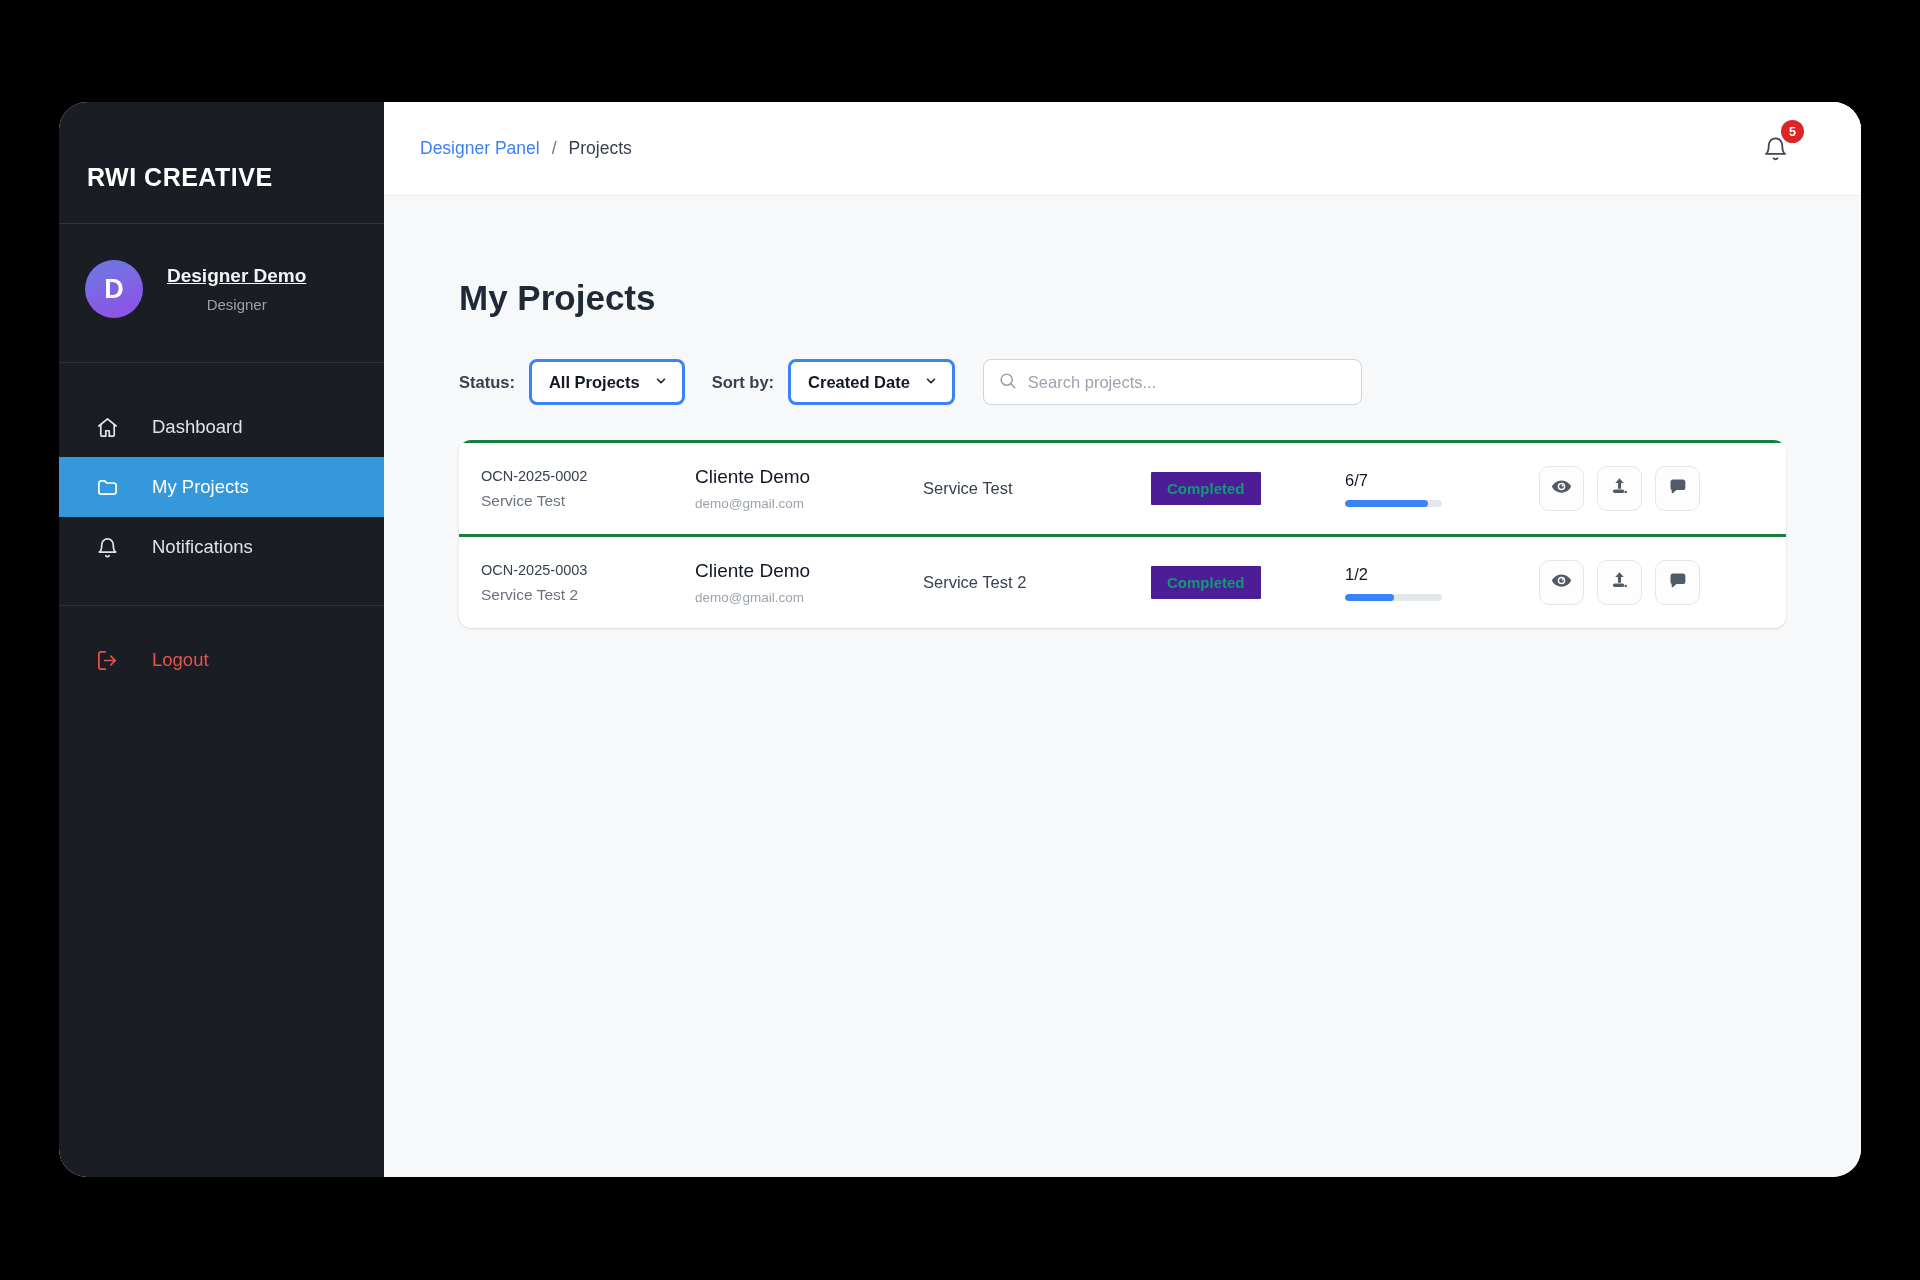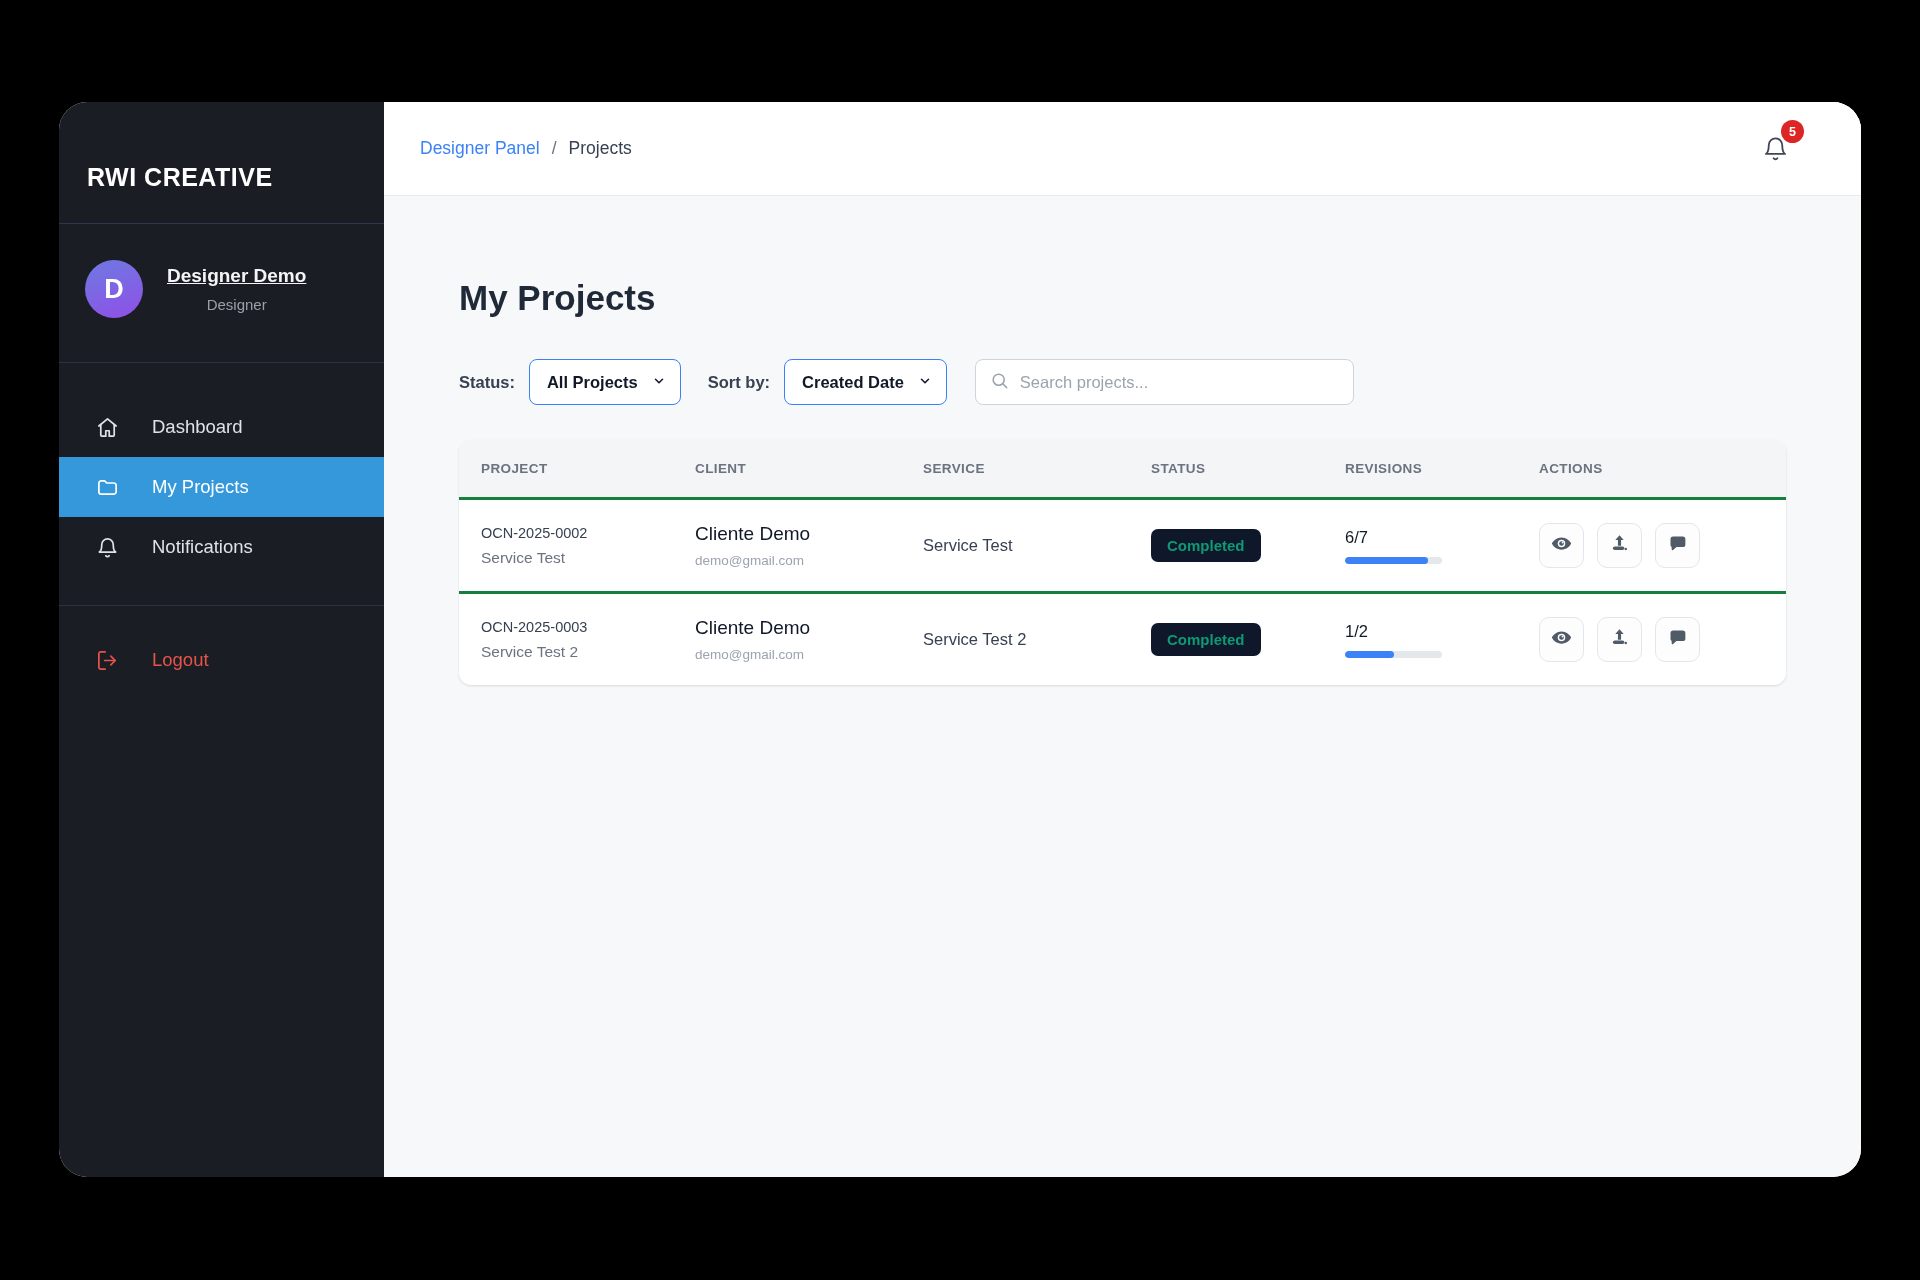--- a/index.html
+++ b/index.html
@@ -76,7 +76,7 @@
   .filter-label { font-size:16.5px; font-weight:600; color:#374151; }
   .select-box {
     margin-left:14px; height:46px; background:#fff;
-    border:1px solid #3b82f6; border-radius:8px;
+    border:3px solid #3b82f6; border-radius:8px;
     display:flex; align-items:center; gap:14px; padding:0 14px 0 17px;
     font-size:16.5px; font-weight:600; color:#111827; cursor:pointer;
   }

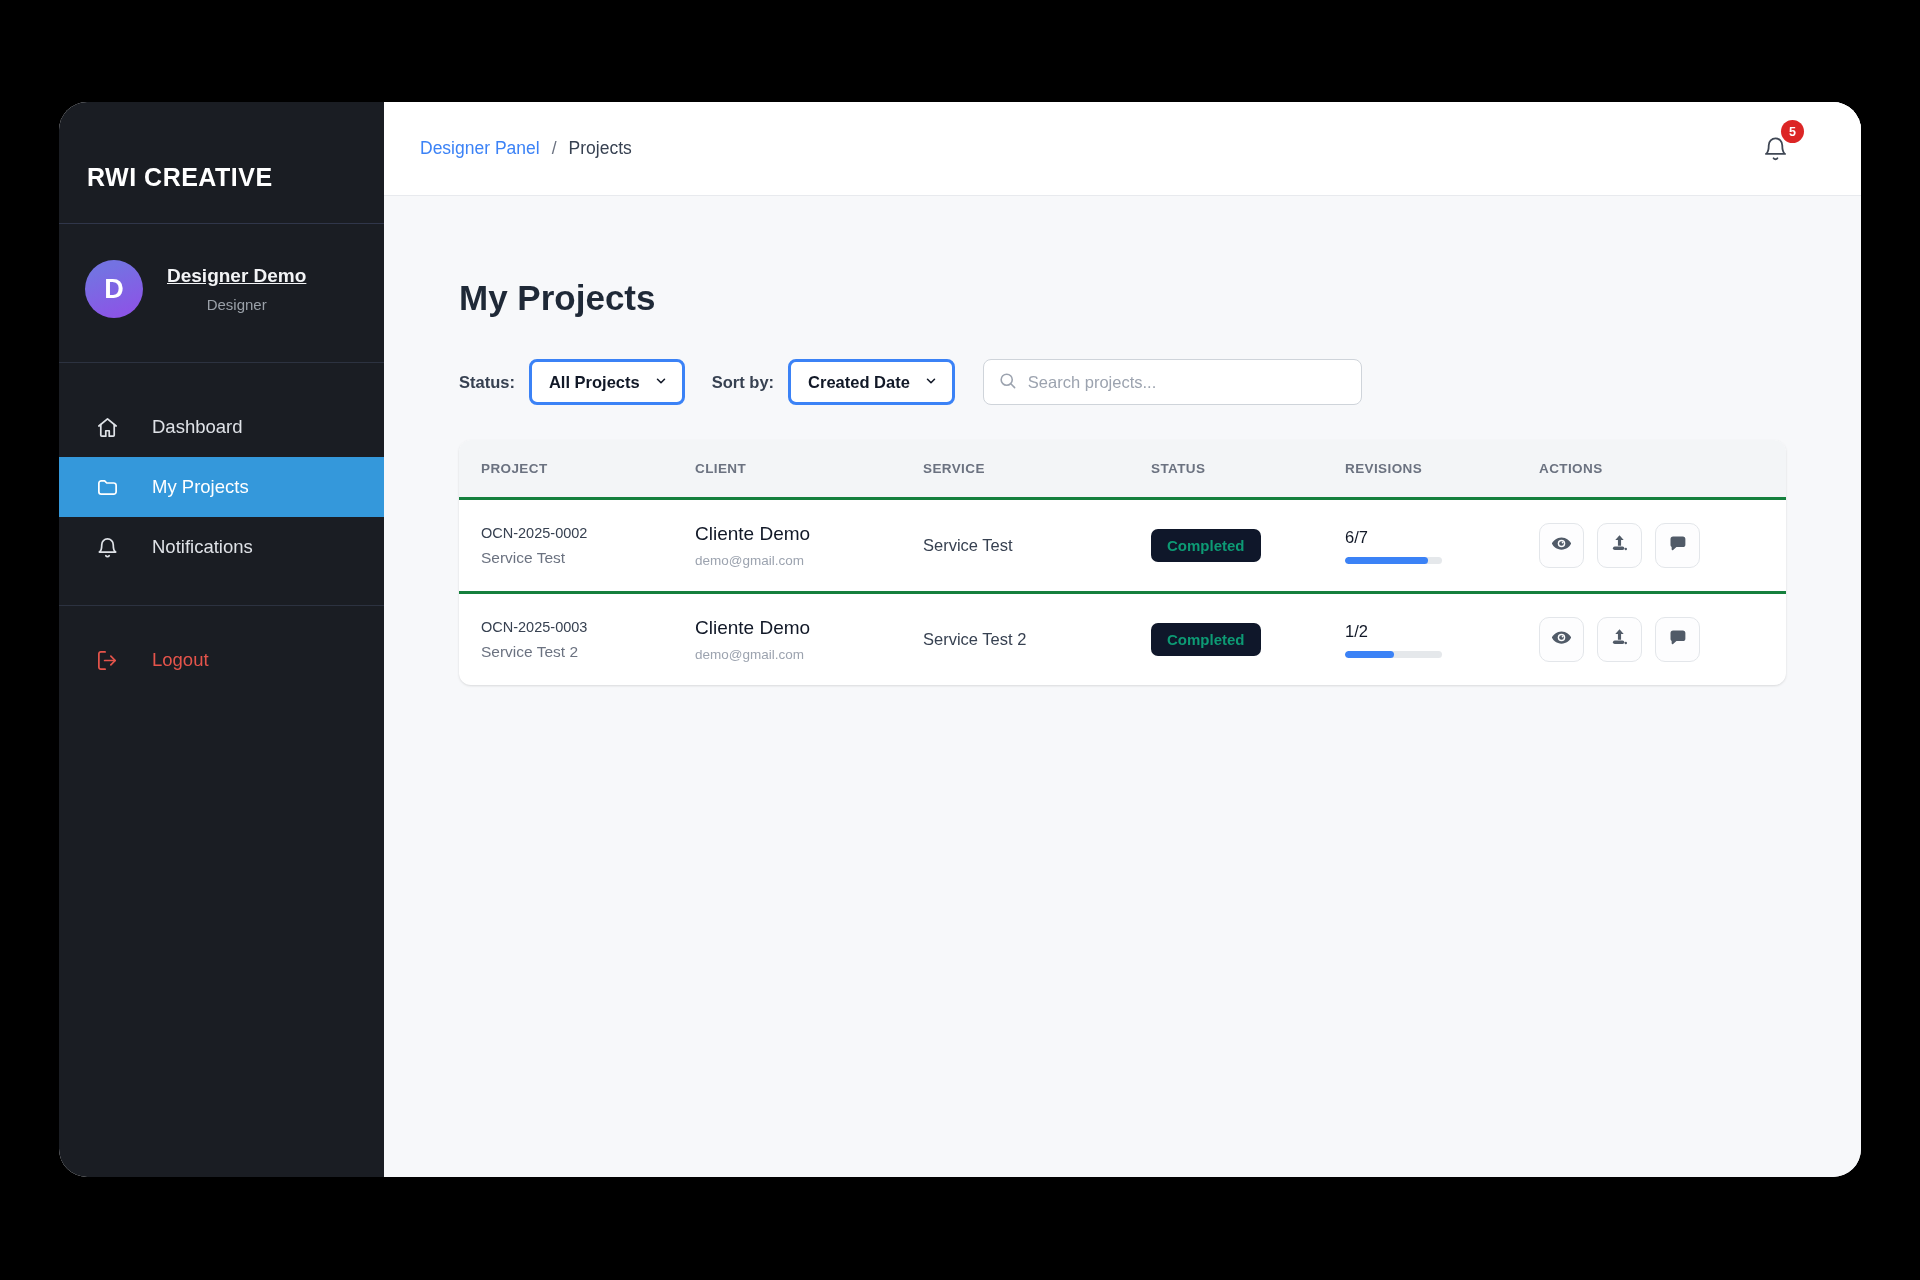--- a/index.html
+++ b/index.html
@@ -242,14 +242,6 @@
       </div>
 
       <div class="table-card">
-        <div class="t-grid t-head">
-          <span>PROJECT</span>
-          <span>CLIENT</span>
-          <span>SERVICE</span>
-          <span>STATUS</span>
-          <span>REVISIONS</span>
-          <span>ACTIONS</span>
-        </div>
 
         <div class="t-grid t-row">
           <div class="cell-stack">

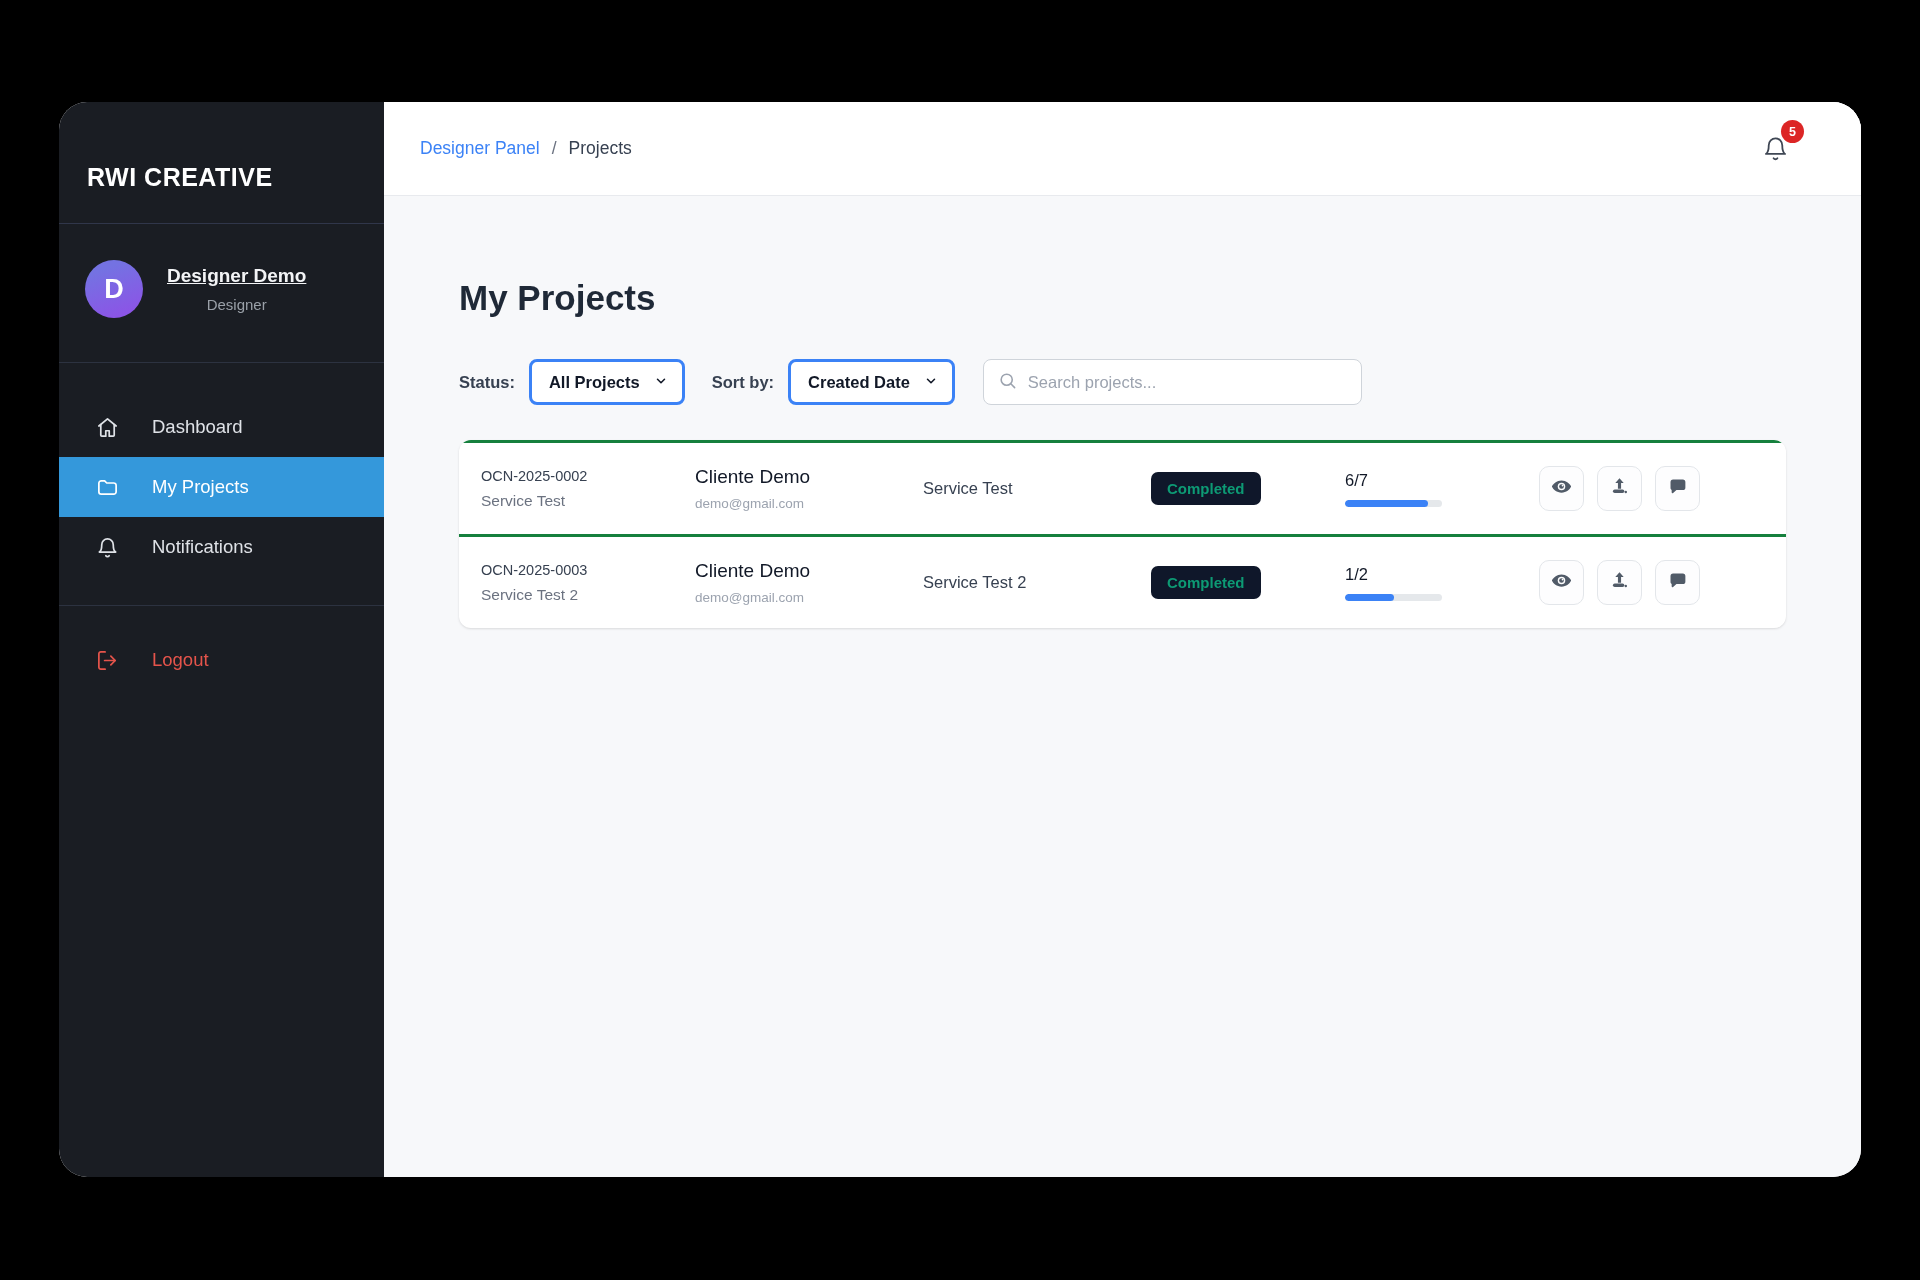--- a/index.html
+++ b/index.html
@@ -117,7 +117,7 @@
   .service-text { font-size:16.5px; color:#374151; }
   .status-badge {
     display:inline-block; width:fit-content; padding:8px 16px;
-    background:#0f172a; color:#0d9a74; border-radius:7px;
+    background:#4c1d95; color:#0d9a74; border-radius:1px;
     font-size:15px; font-weight:600;
   }
   .rev-value { font-size:16.5px; color:#111827; margin-bottom:10px; }

